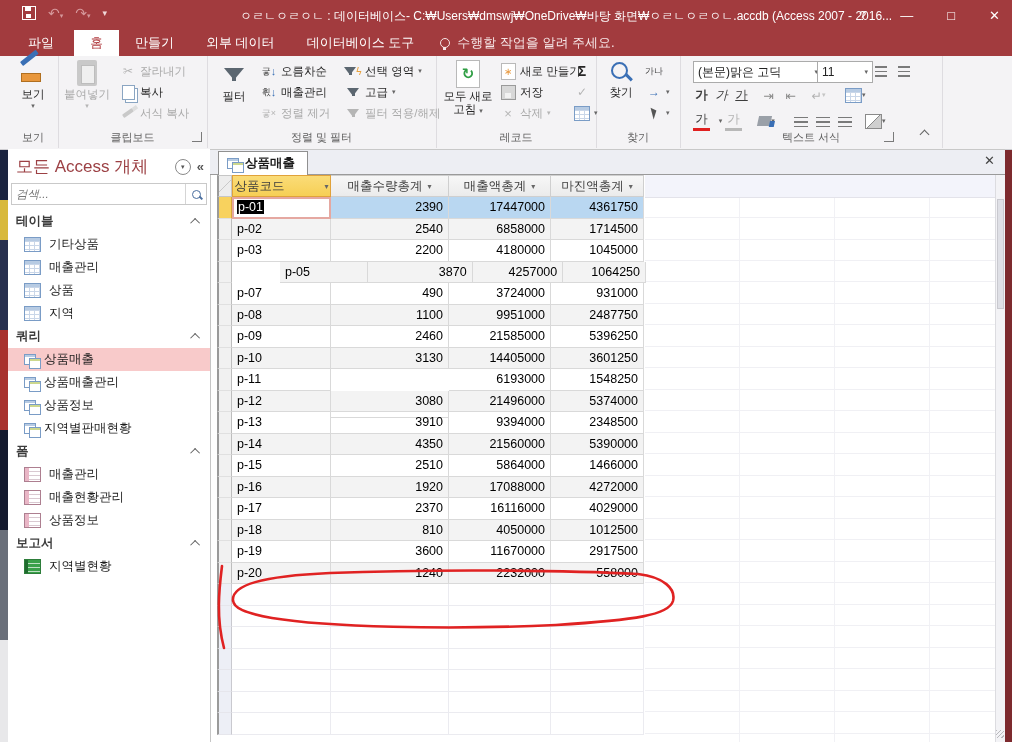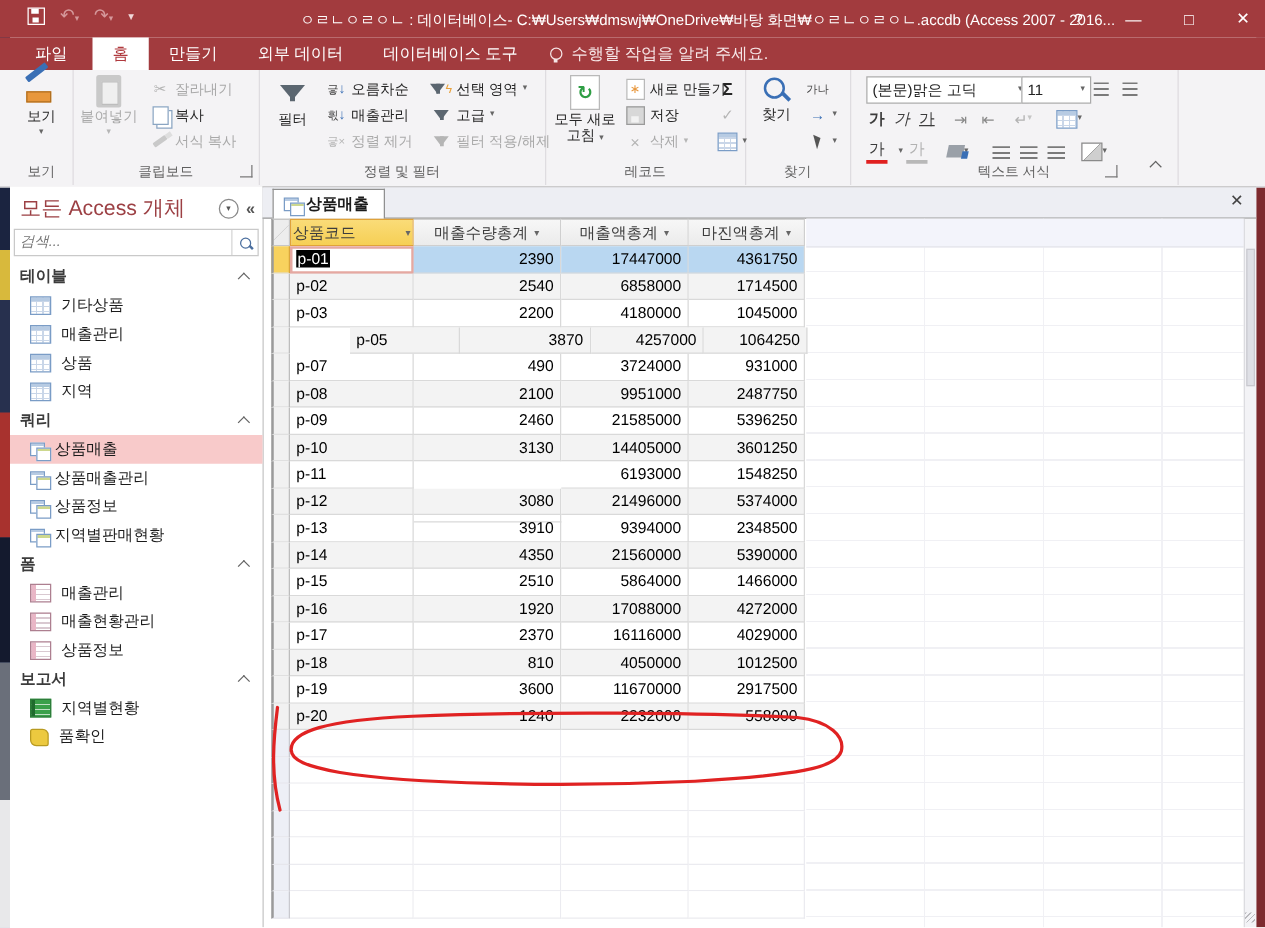--- a/index.html
+++ b/index.html
@@ -577,7 +577,7 @@
       <div class="ds-row drow alt">
         <div class="selcell"></div>
         <div class="dcell" style="width: 99px;">p-08</div>
-        <div class="dcell num" style="width: 118px;">2100</div>
+        <div class="dcell num" style="width: 118px;">1100</div>
         <div class="dcell num" style="width: 102px;">9951000</div>
         <div class="dcell num" style="width: 93px;">2487750</div>
       </div>

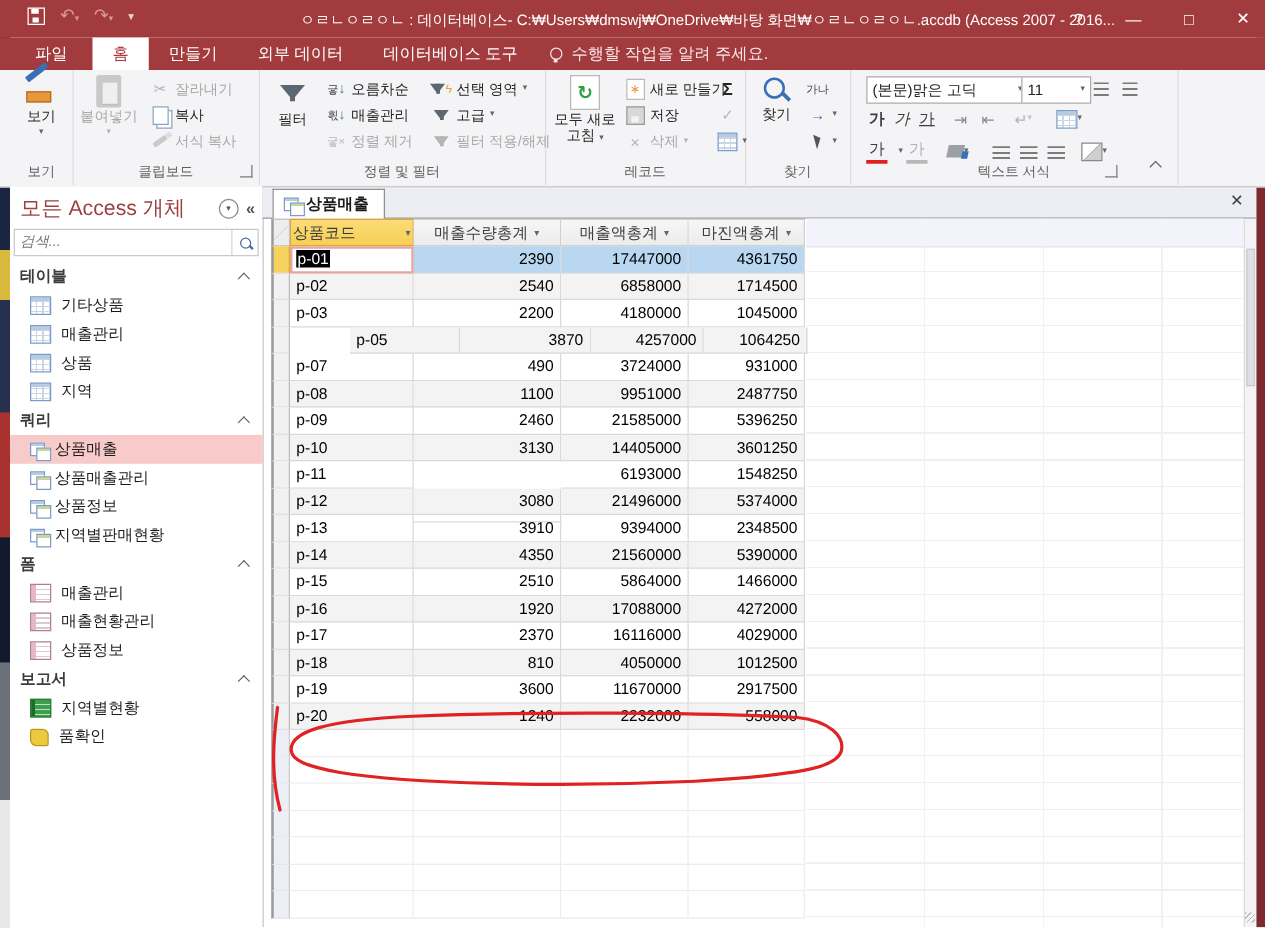--- a/index.html
+++ b/index.html
@@ -493,10 +493,6 @@
           <span class="icn icn-report"></span>
           <span>지역별현황</span>
         </div>
-        <div class="nav-item">
-          <span class="icn icn-macro"></span>
-          <span>품확인</span>
-        </div>
       </div>
   </div>
 

